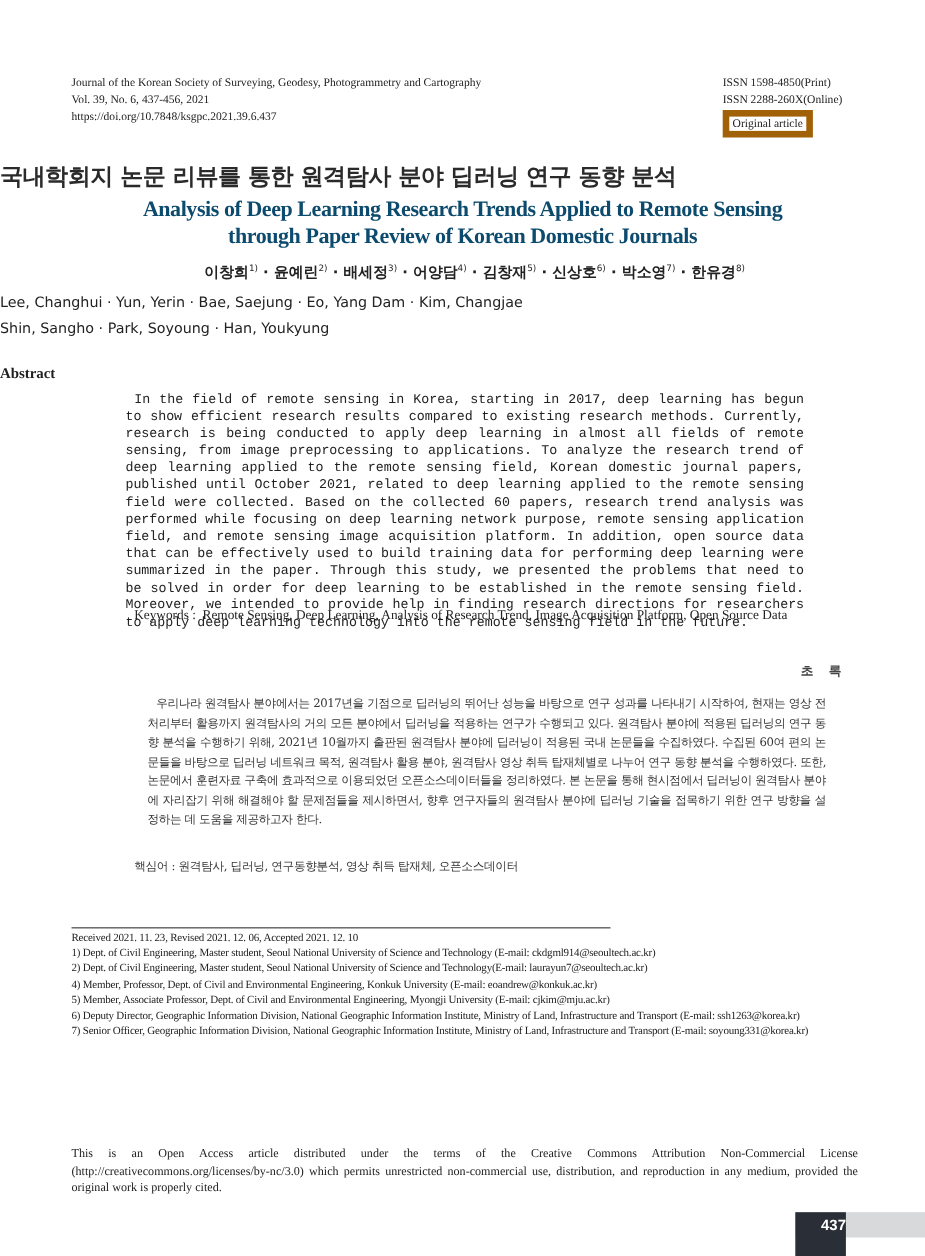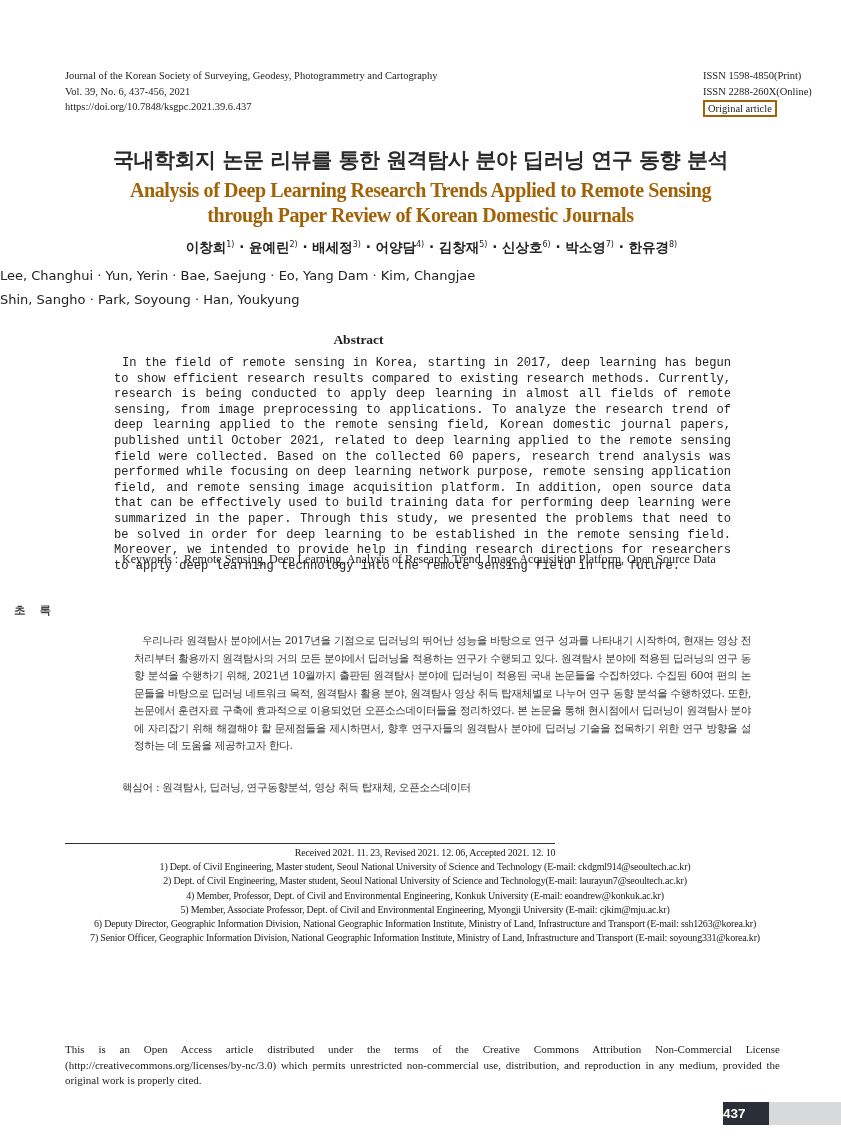--- a/index.html
+++ b/index.html
@@ -5,7 +5,7 @@
   html,body{margin:0;padding:0;background:#fff;}
   body{width:841px;height:1142px;position:relative;overflow:hidden;font-family:"Liberation Serif",serif;color:#222;}
   .hdr-left{position:absolute;left:65px;top:68px;font-size:10.5px;line-height:15.5px;color:#222;}
-  .hdr-right{position:absolute;left:657px;top:68px;font-size:10.5px;line-height:15.5px;color:#222;margin-left:46px;}
+  .hdr-right{position:absolute;left:657px;top:68px;font-size:10.5px;line-height:15.5px;color:#222;}
   .badge{display:inline-block;border:2px solid #a16207;padding:0 3px;line-height:13px;margin-top:1px;}
   .title-ko{position:absolute;left:0;width:841px;top:146px;text-align:center;font-family:"DejaVu Sans",sans-serif;font-weight:bold;font-size:21px;letter-spacing:-0.5px;color:#2a2a2a;}
   .title-en{position:absolute;left:0;width:841px;top:178px;text-align:center;font-weight:bold;font-size:20px;line-height:25px;color:#a16207;letter-spacing:-0.4px;}

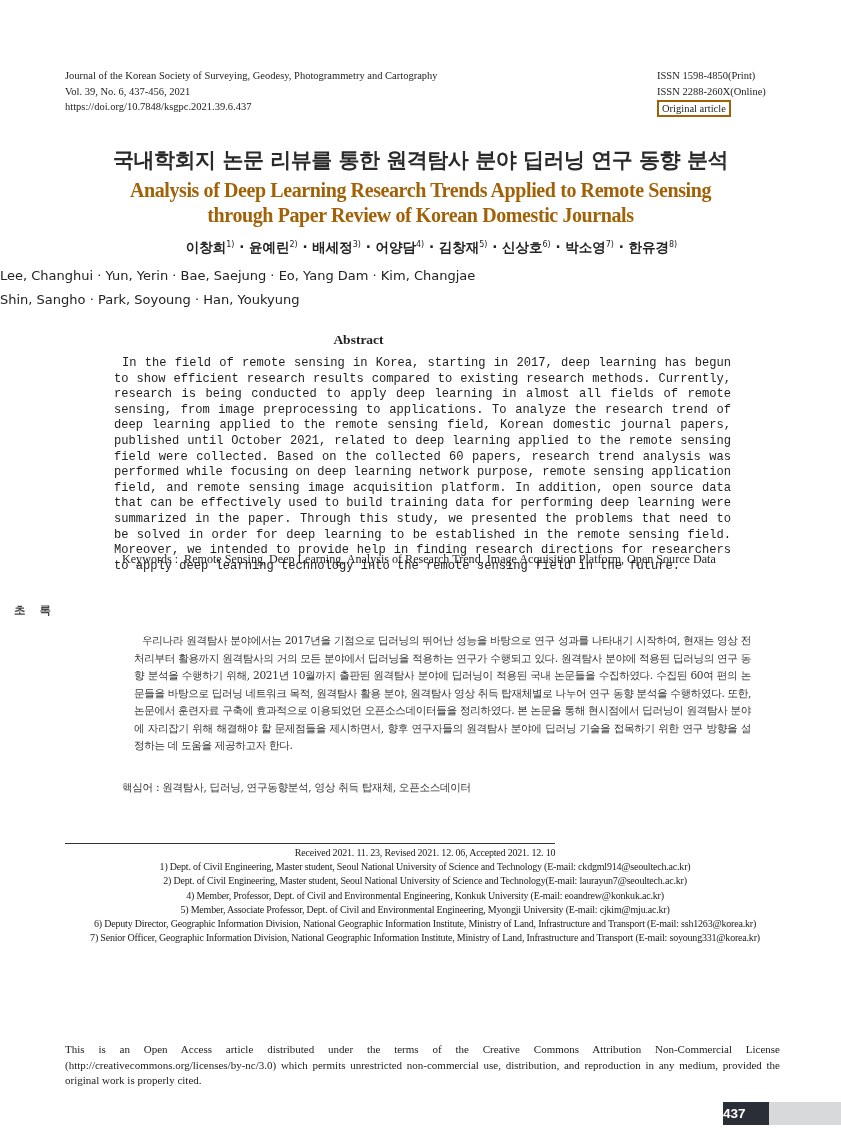--- a/index.html
+++ b/index.html
@@ -6,7 +6,7 @@
   body{width:841px;height:1142px;position:relative;overflow:hidden;font-family:"Liberation Serif",serif;color:#222;}
   .hdr-left{position:absolute;left:65px;top:68px;font-size:10.5px;line-height:15.5px;color:#222;}
   .hdr-right{position:absolute;left:657px;top:68px;font-size:10.5px;line-height:15.5px;color:#222;}
-  .badge{display:inline-block;border:2px solid #a16207;padding:0 3px;line-height:13px;margin-top:1px;}
+  .badge{display:inline-block;border:6px solid #a16207;padding:0 3px;line-height:13px;margin-top:1px;}
   .title-ko{position:absolute;left:0;width:841px;top:146px;text-align:center;font-family:"DejaVu Sans",sans-serif;font-weight:bold;font-size:21px;letter-spacing:-0.5px;color:#2a2a2a;}
   .title-en{position:absolute;left:0;width:841px;top:178px;text-align:center;font-weight:bold;font-size:20px;line-height:25px;color:#a16207;letter-spacing:-0.4px;}
   .authors-ko{position:absolute;left:0;width:841px;top:239px;text-align:center;font-family:"DejaVu Sans",sans-serif;font-weight:bold;font-size:13.5px;color:#222;margin-left:11px;}

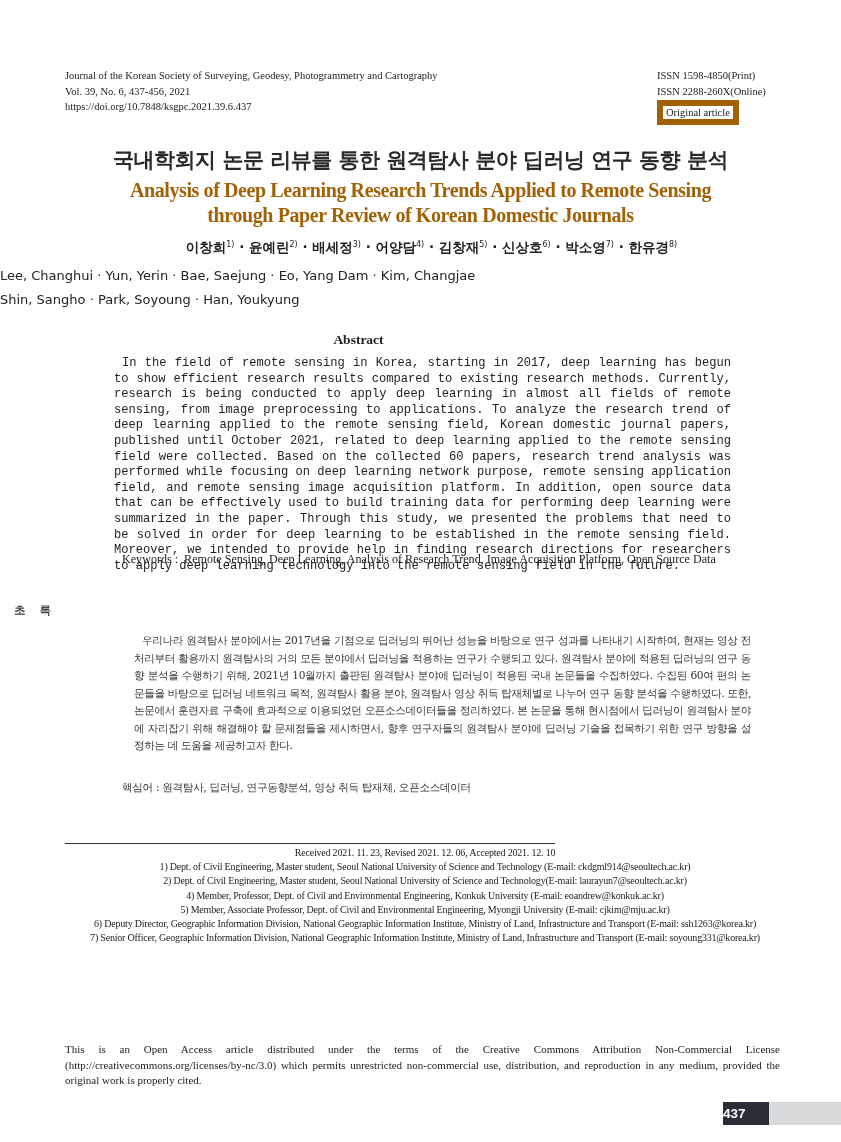--- a/index.html
+++ b/index.html
@@ -7,7 +7,7 @@
   .hdr-left{position:absolute;left:65px;top:68px;font-size:10.5px;line-height:15.5px;color:#222;}
   .hdr-right{position:absolute;left:657px;top:68px;font-size:10.5px;line-height:15.5px;color:#222;}
   .badge{display:inline-block;border:6px solid #a16207;padding:0 3px;line-height:13px;margin-top:1px;}
-  .title-ko{position:absolute;left:0;width:841px;top:146px;text-align:center;font-family:"DejaVu Sans",sans-serif;font-weight:bold;font-size:21px;letter-spacing:-0.5px;color:#2a2a2a;}
+  .title-ko{position:absolute;left:0;width:841px;top:146px;text-align:left;font-family:"DejaVu Sans",sans-serif;font-weight:bold;font-size:21px;letter-spacing:-0.5px;color:#2a2a2a;}
   .title-en{position:absolute;left:0;width:841px;top:178px;text-align:center;font-weight:bold;font-size:20px;line-height:25px;color:#a16207;letter-spacing:-0.4px;}
   .authors-ko{position:absolute;left:0;width:841px;top:239px;text-align:center;font-family:"DejaVu Sans",sans-serif;font-weight:bold;font-size:13.5px;color:#222;margin-left:11px;}
   .authors-ko sup{font-size:8px;font-weight:normal;}

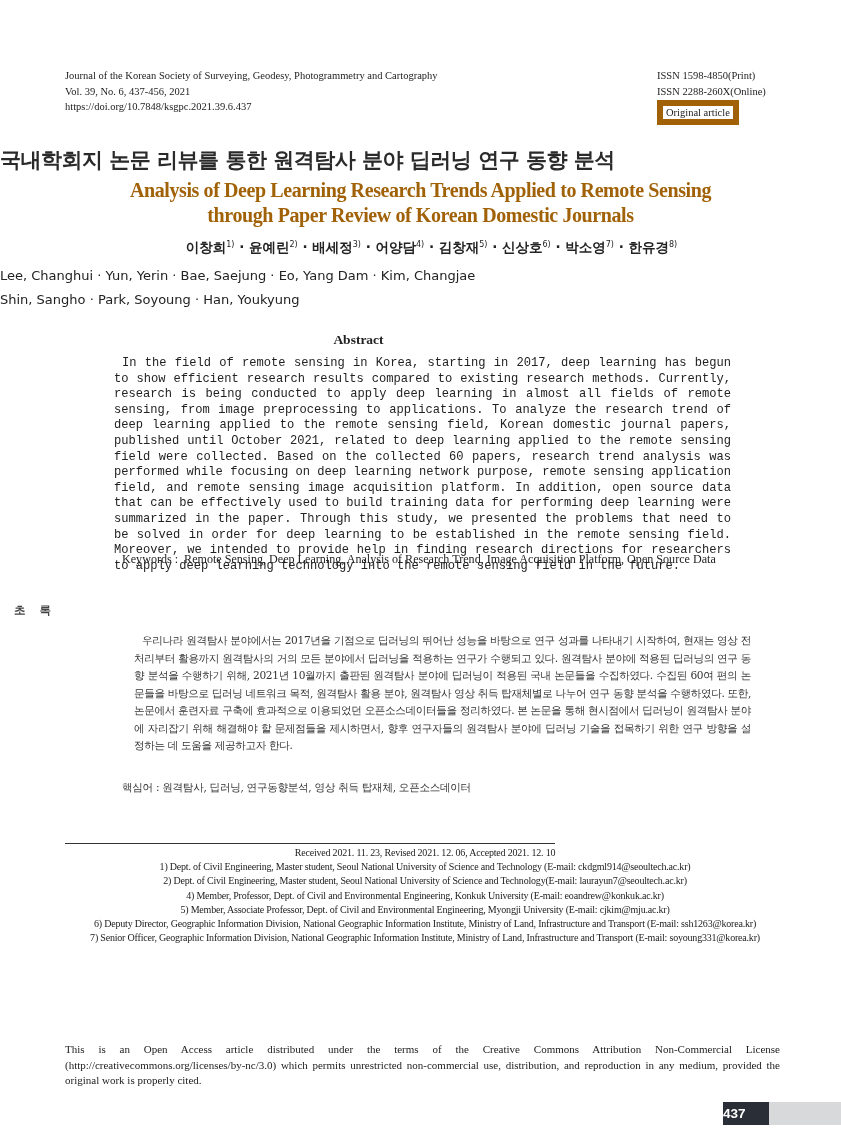--- a/index.html
+++ b/index.html
@@ -8,7 +8,7 @@
   .hdr-right{position:absolute;left:657px;top:68px;font-size:10.5px;line-height:15.5px;color:#222;}
   .badge{display:inline-block;border:6px solid #a16207;padding:0 3px;line-height:13px;margin-top:1px;}
   .title-ko{position:absolute;left:0;width:841px;top:146px;text-align:left;font-family:"DejaVu Sans",sans-serif;font-weight:bold;font-size:21px;letter-spacing:-0.5px;color:#2a2a2a;}
-  .title-en{position:absolute;left:0;width:841px;top:178px;text-align:center;font-weight:bold;font-size:20px;line-height:25px;color:#a16207;letter-spacing:-0.4px;}
+  .title-en{position:absolute;left:0;width:841px;top:178px;text-align:center;font-weight:bold;font-size:20px;line-height:25px;color:#0c4a6e;letter-spacing:-0.4px;}
   .authors-ko{position:absolute;left:0;width:841px;top:239px;text-align:center;font-family:"DejaVu Sans",sans-serif;font-weight:bold;font-size:13.5px;color:#222;margin-left:11px;}
   .authors-ko sup{font-size:8px;font-weight:normal;}
   .authors-en{position:absolute;left:0;width:841px;top:264px;text-align:left;font-family:"DejaVu Sans",sans-serif;font-size:13px;line-height:24px;color:#222;}

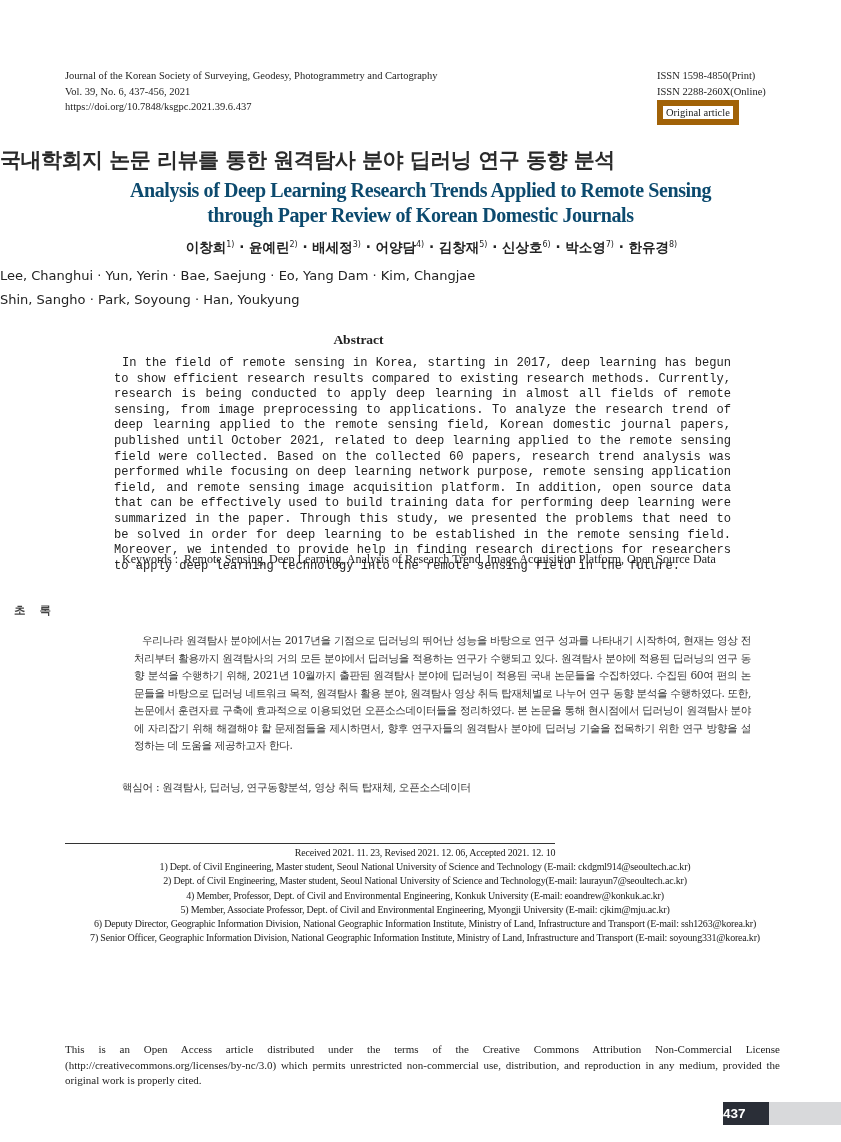--- a/index.html
+++ b/index.html
@@ -12,7 +12,7 @@
   .authors-ko{position:absolute;left:0;width:841px;top:239px;text-align:center;font-family:"DejaVu Sans",sans-serif;font-weight:bold;font-size:13.5px;color:#222;margin-left:11px;}
   .authors-ko sup{font-size:8px;font-weight:normal;}
   .authors-en{position:absolute;left:0;width:841px;top:264px;text-align:left;font-family:"DejaVu Sans",sans-serif;font-size:13px;line-height:24px;color:#222;}
-  .abs-head{position:absolute;left:0;width:717px;top:332px;text-align:center;font-weight:bold;font-size:13.5px;}
+  .abs-head{position:absolute;left:0;width:717px;top:332px;font-weight:bold;font-size:13.5px;}
   .abs-body{position:absolute;left:114px;width:617px;top:356px;font-size:12.1px;line-height:15.6px;text-align:justify;text-indent:8px;font-family:Liberation Mono, monospace;}
   .kw{position:absolute;left:122px;width:610px;top:552px;font-size:12.1px;line-height:15.6px;display:flex;}
   .kw .lbl{white-space:nowrap;margin-right:6px;}

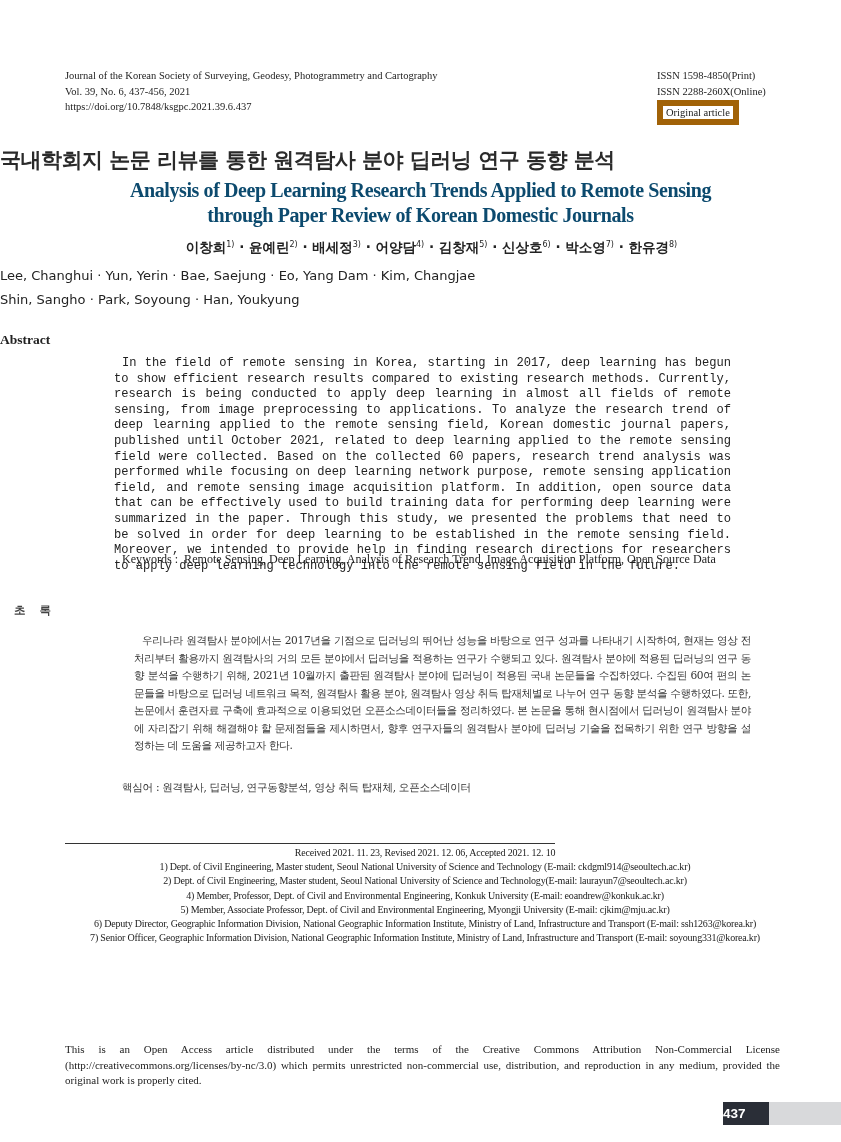--- a/index.html
+++ b/index.html
@@ -16,7 +16,7 @@
   .abs-body{position:absolute;left:114px;width:617px;top:356px;font-size:12.1px;line-height:15.6px;text-align:justify;text-indent:8px;font-family:Liberation Mono, monospace;}
   .kw{position:absolute;left:122px;width:610px;top:552px;font-size:12.1px;line-height:15.6px;display:flex;}
   .kw .lbl{white-space:nowrap;margin-right:6px;}
-  .cho-head{position:absolute;left:0;width:779px;top:603px;text-align:left;font-family:"DejaVu Sans",sans-serif;font-weight:bold;font-size:11.5px;letter-spacing:14px;color:#444;padding-left:14px;box-sizing:border-box;}
+  .cho-head{position:absolute;left:0;width:779px;top:603px;text-align:right;font-family:"DejaVu Sans",sans-serif;font-weight:bold;font-size:11.5px;letter-spacing:14px;color:#444;padding-left:14px;box-sizing:border-box;}
   .cho-body{position:absolute;left:114px;width:617px;top:632px;font-family:"DejaVu Serif",serif;font-size:10.6px;line-height:17.5px;text-align:justify;text-indent:8px;letter-spacing:-0.35px;color:#333;margin-left:20px;}
   .kw-ko{position:absolute;left:122px;width:610px;top:781px;font-family:"DejaVu Serif",serif;font-size:10.6px;color:#333;letter-spacing:-0.3px;}
   .rule{position:absolute;left:65px;top:843px;width:490px;height:1px;background:#333;}

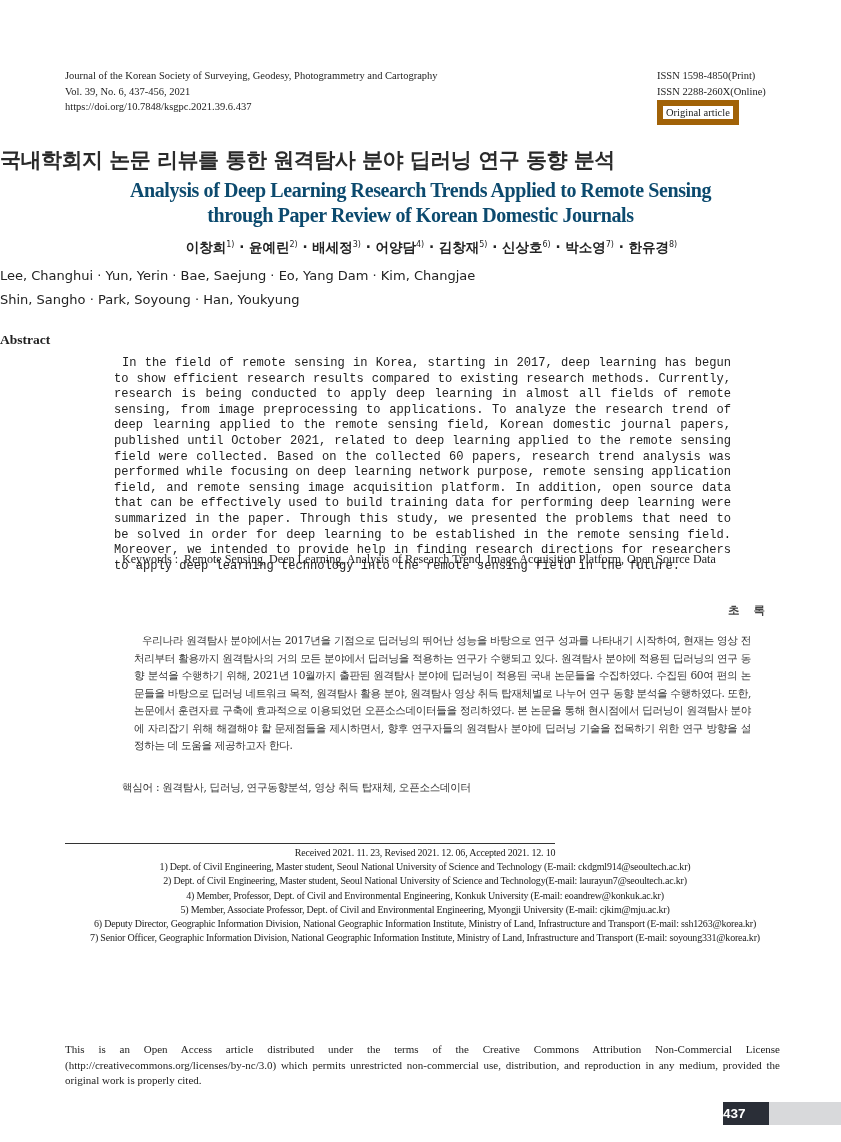--- a/index.html
+++ b/index.html
@@ -20,7 +20,7 @@
   .cho-body{position:absolute;left:114px;width:617px;top:632px;font-family:"DejaVu Serif",serif;font-size:10.6px;line-height:17.5px;text-align:justify;text-indent:8px;letter-spacing:-0.35px;color:#333;margin-left:20px;}
   .kw-ko{position:absolute;left:122px;width:610px;top:781px;font-family:"DejaVu Serif",serif;font-size:10.6px;color:#333;letter-spacing:-0.3px;}
   .rule{position:absolute;left:65px;top:843px;width:490px;height:1px;background:#333;}
-  .notes{position:absolute;left:65px;top:846px;width:720px;font-size:10px;line-height:14.2px;color:#222;letter-spacing:-0.2px;text-align:center;}
+  .notes{position:absolute;left:65px;top:846px;width:720px;font-size:10px;line-height:14.2px;color:#222;letter-spacing:-0.2px;}
   .notes .n{padding-left:12px;text-indent:-12px;}
   .license{position:absolute;left:65px;top:1042px;width:715px;font-size:11px;line-height:15.5px;text-align:justify;color:#222;}
   .pg{position:absolute;left:723px;top:1102px;width:118px;height:23px;background:#d8d9db;}

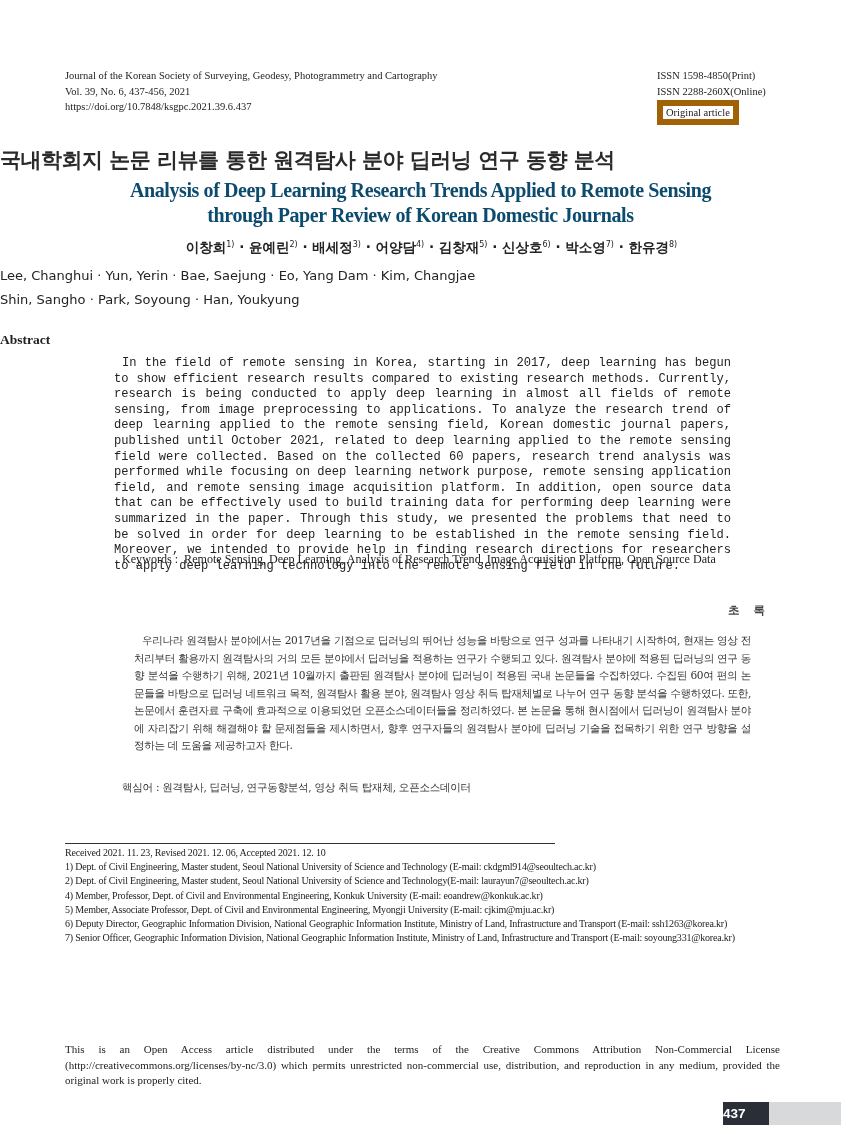--- a/index.html
+++ b/index.html
@@ -24,7 +24,7 @@
   .notes .n{padding-left:12px;text-indent:-12px;}
   .license{position:absolute;left:65px;top:1042px;width:715px;font-size:11px;line-height:15.5px;text-align:justify;color:#222;}
   .pg{position:absolute;left:723px;top:1102px;width:118px;height:23px;background:#d8d9db;}
-  .pg .num{position:absolute;left:0;top:0;width:46px;height:23px;background:#2a2e37;color:#fff;font-family:"Liberation Sans",sans-serif;font-weight:bold;font-size:13.5px;line-height:23px;text-align:left;}
+  .pg .num{position:absolute;left:0;top:0;width:46px;height:40px;background:#2a2e37;color:#fff;font-family:"Liberation Sans",sans-serif;font-weight:bold;font-size:13.5px;line-height:23px;text-align:right;}
 </style>
 </head>
 <body>

